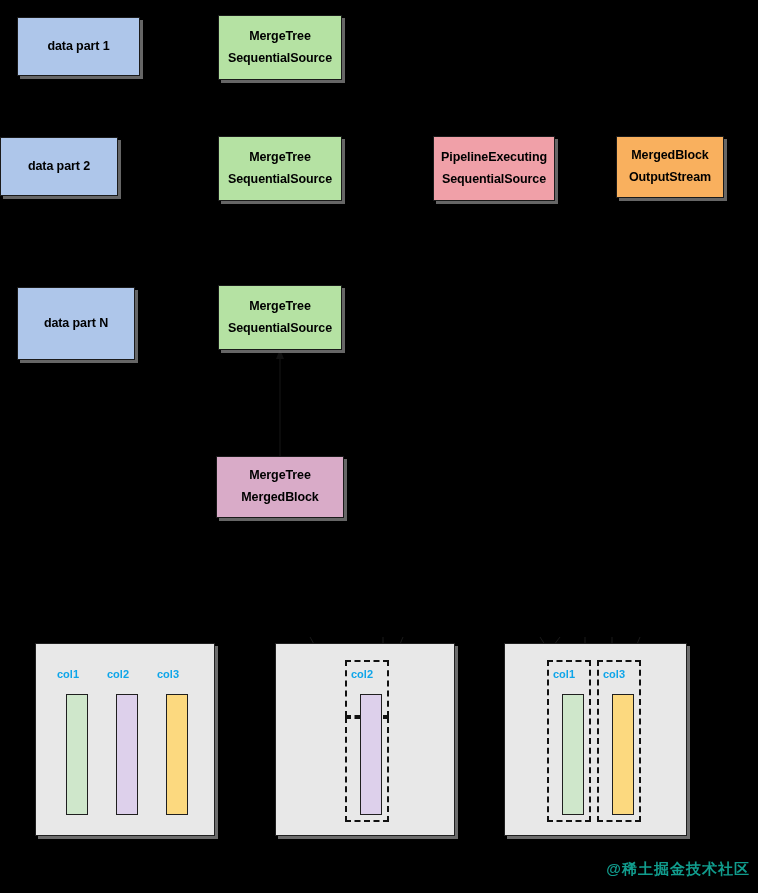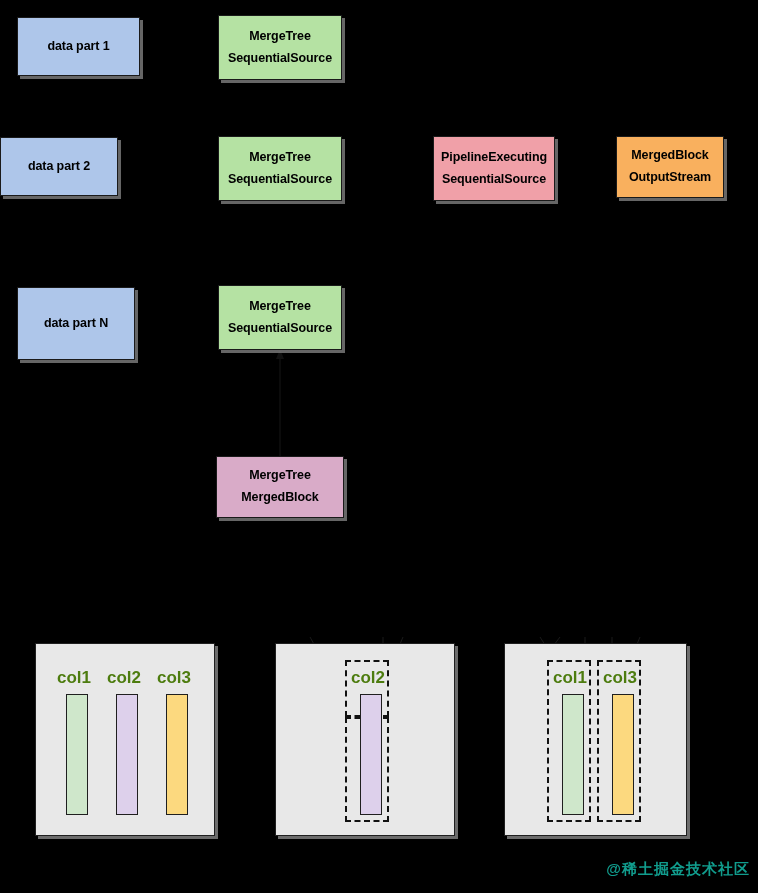--- a/index.html
+++ b/index.html
@@ -44,9 +44,9 @@
   }
   .col-label {
     position: absolute;
-    font-size: 17px;
+    font-size: 11px;
     font-weight: bold;
-    color: #4d7c0f;
+    color: #0ea5e9;
     text-align: center;
     white-space: nowrap;
   }

